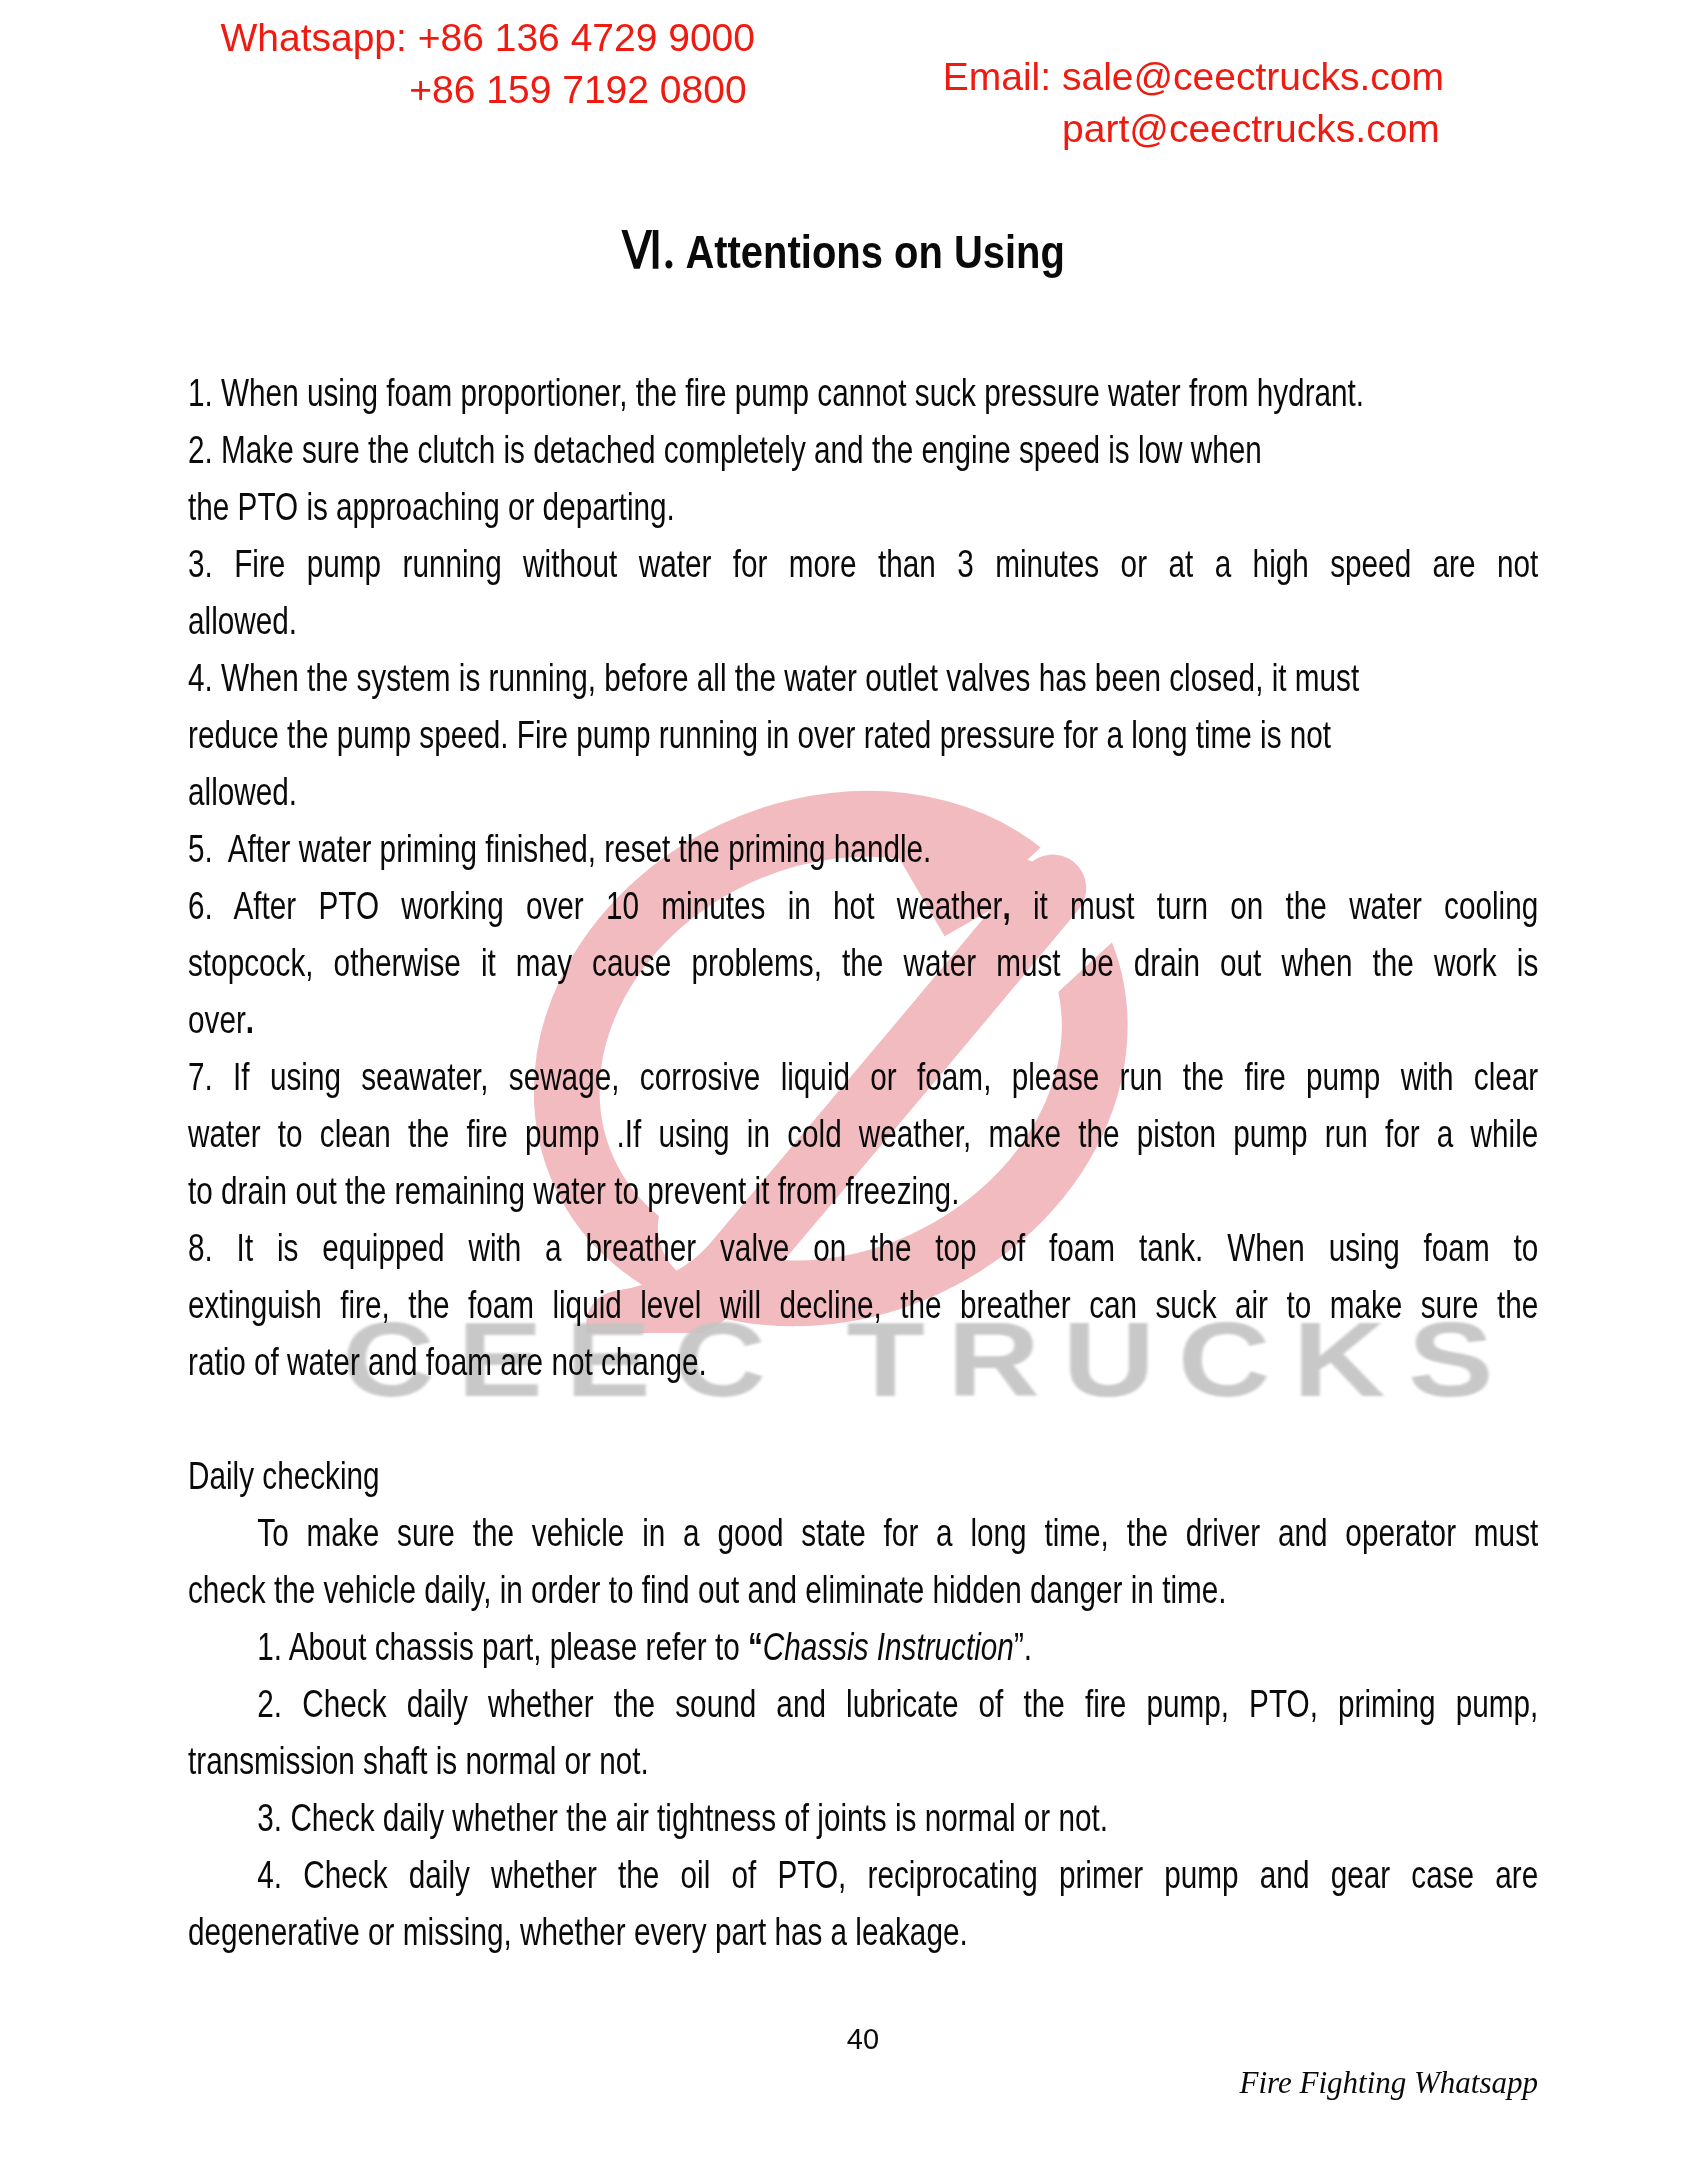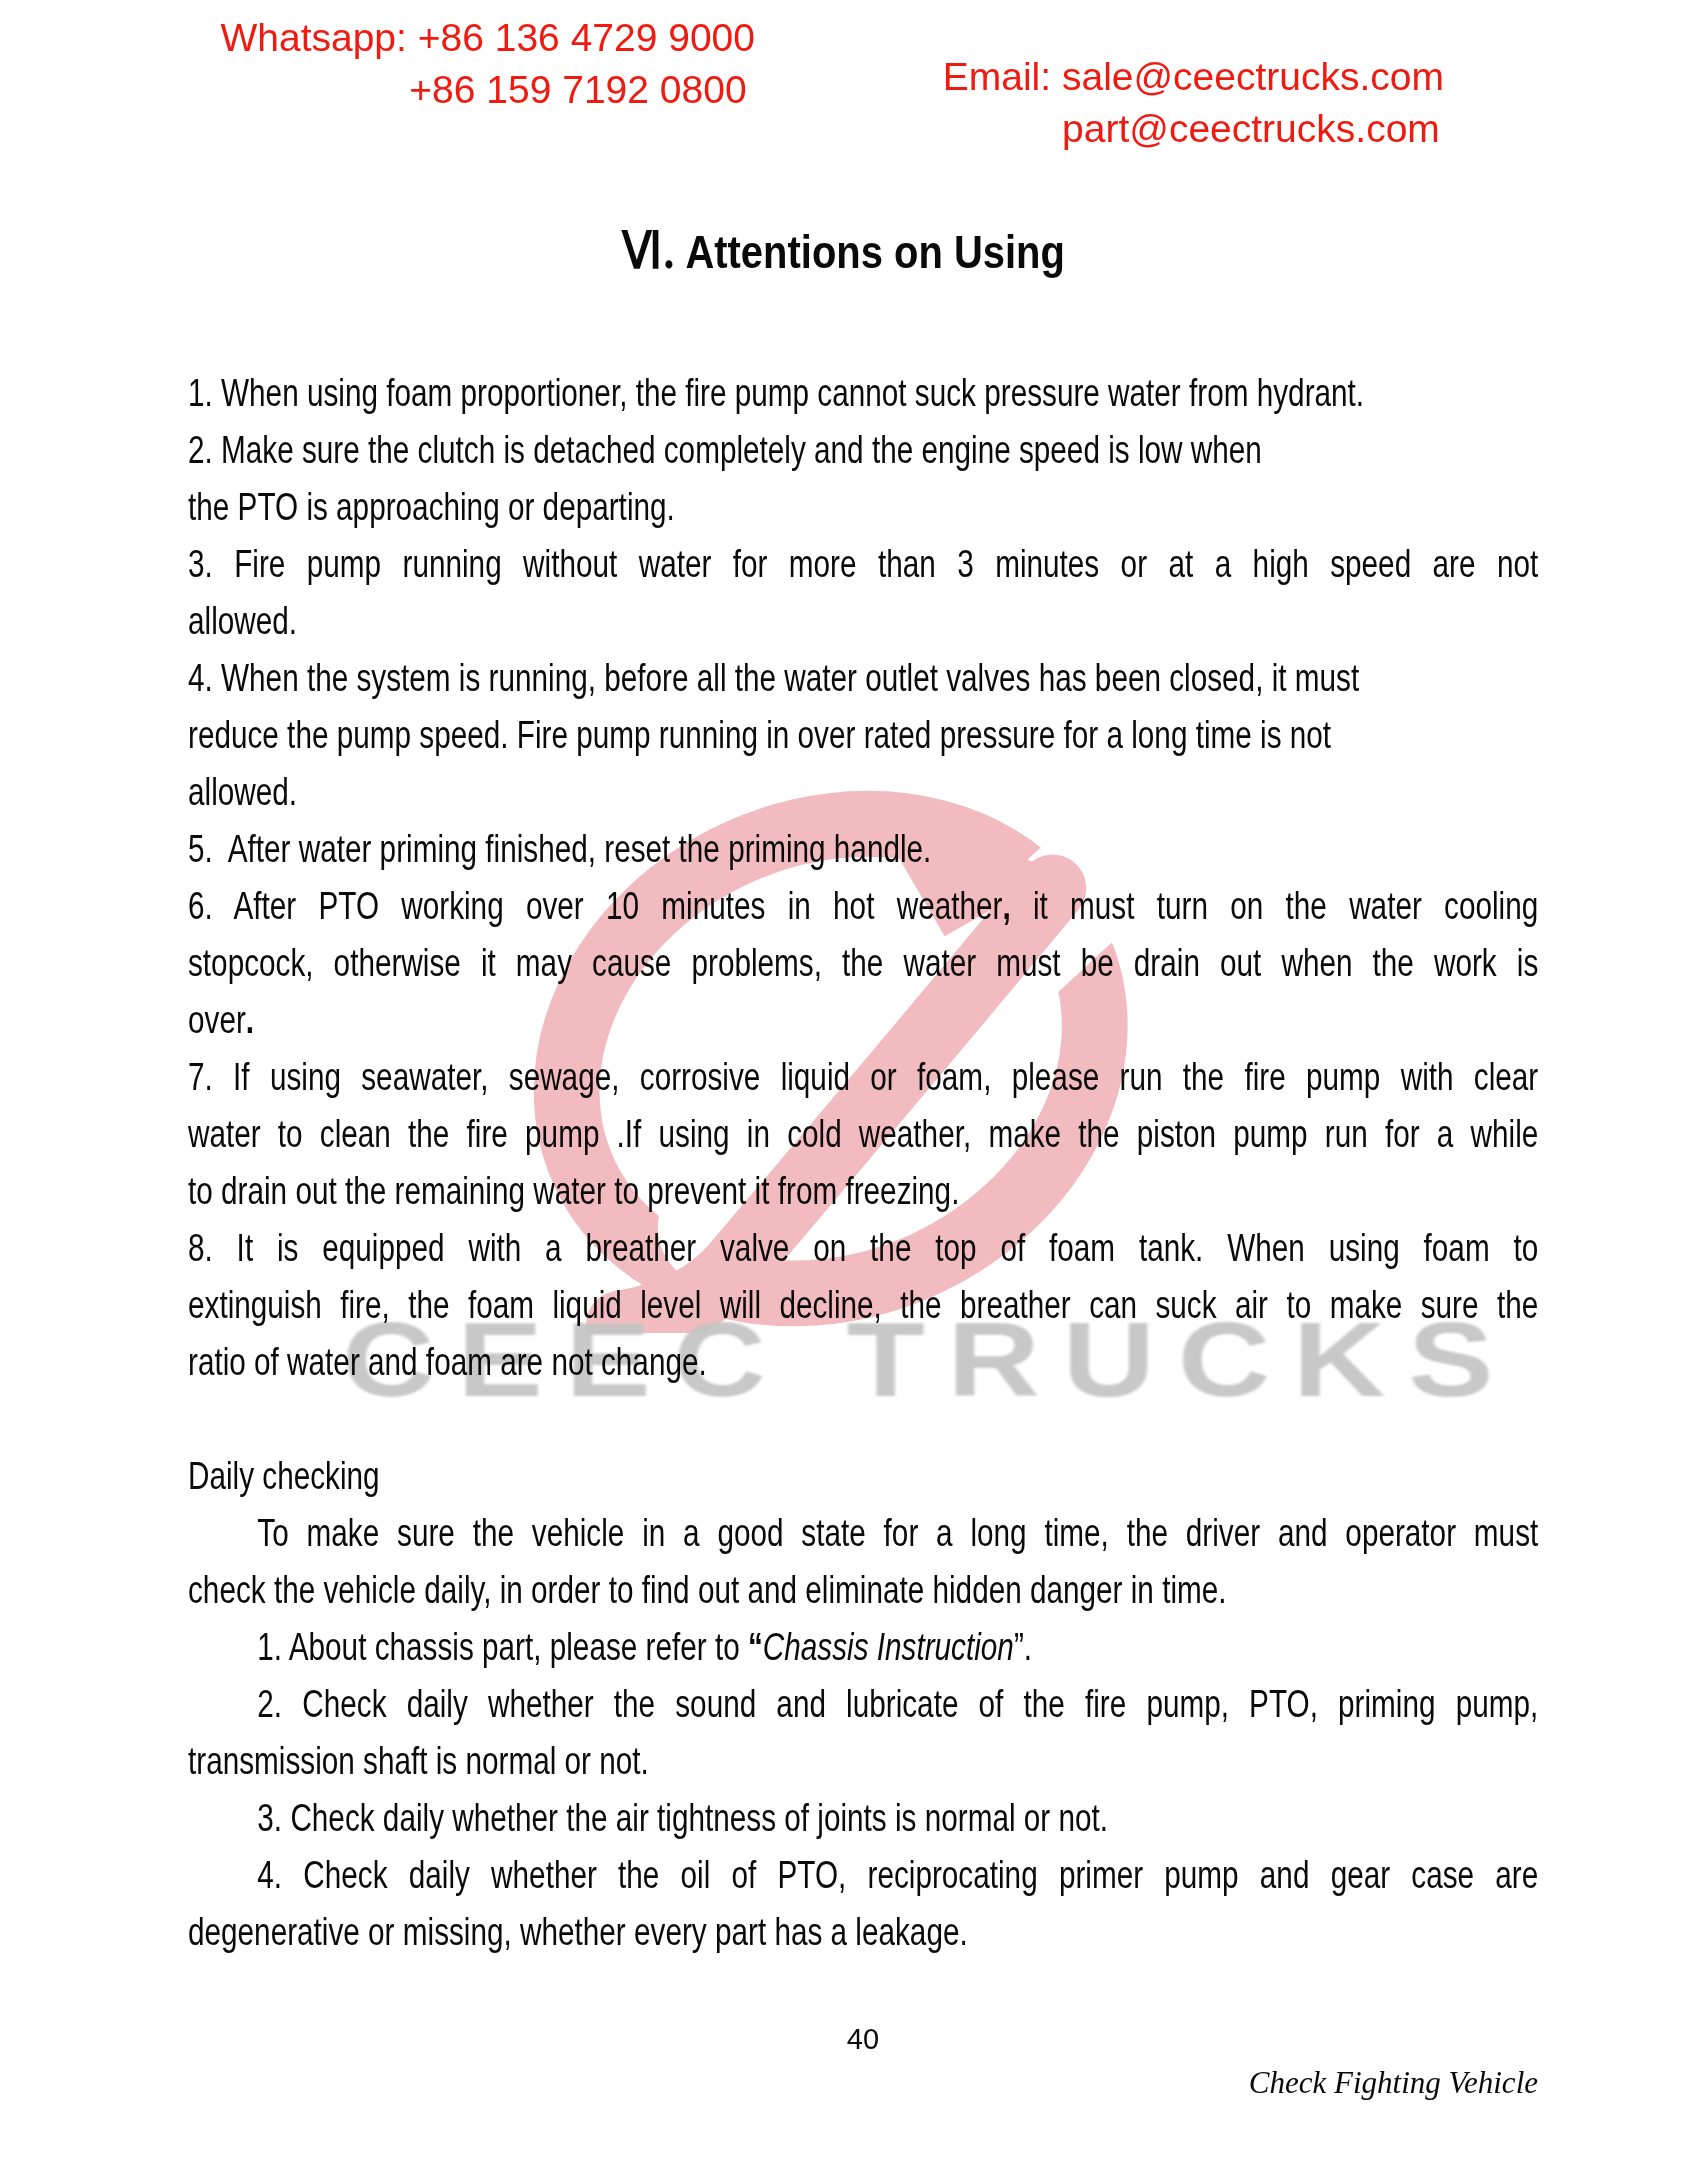--- a/index.html
+++ b/index.html
@@ -106,7 +106,7 @@
     </main>
 
   <div class="pageno">40</div>
-  <div class="doc-title">Check Fighting Vehicle</div>
+  <div class="doc-title">Fire Fighting Whatsapp</div>
 
 </div>
 

